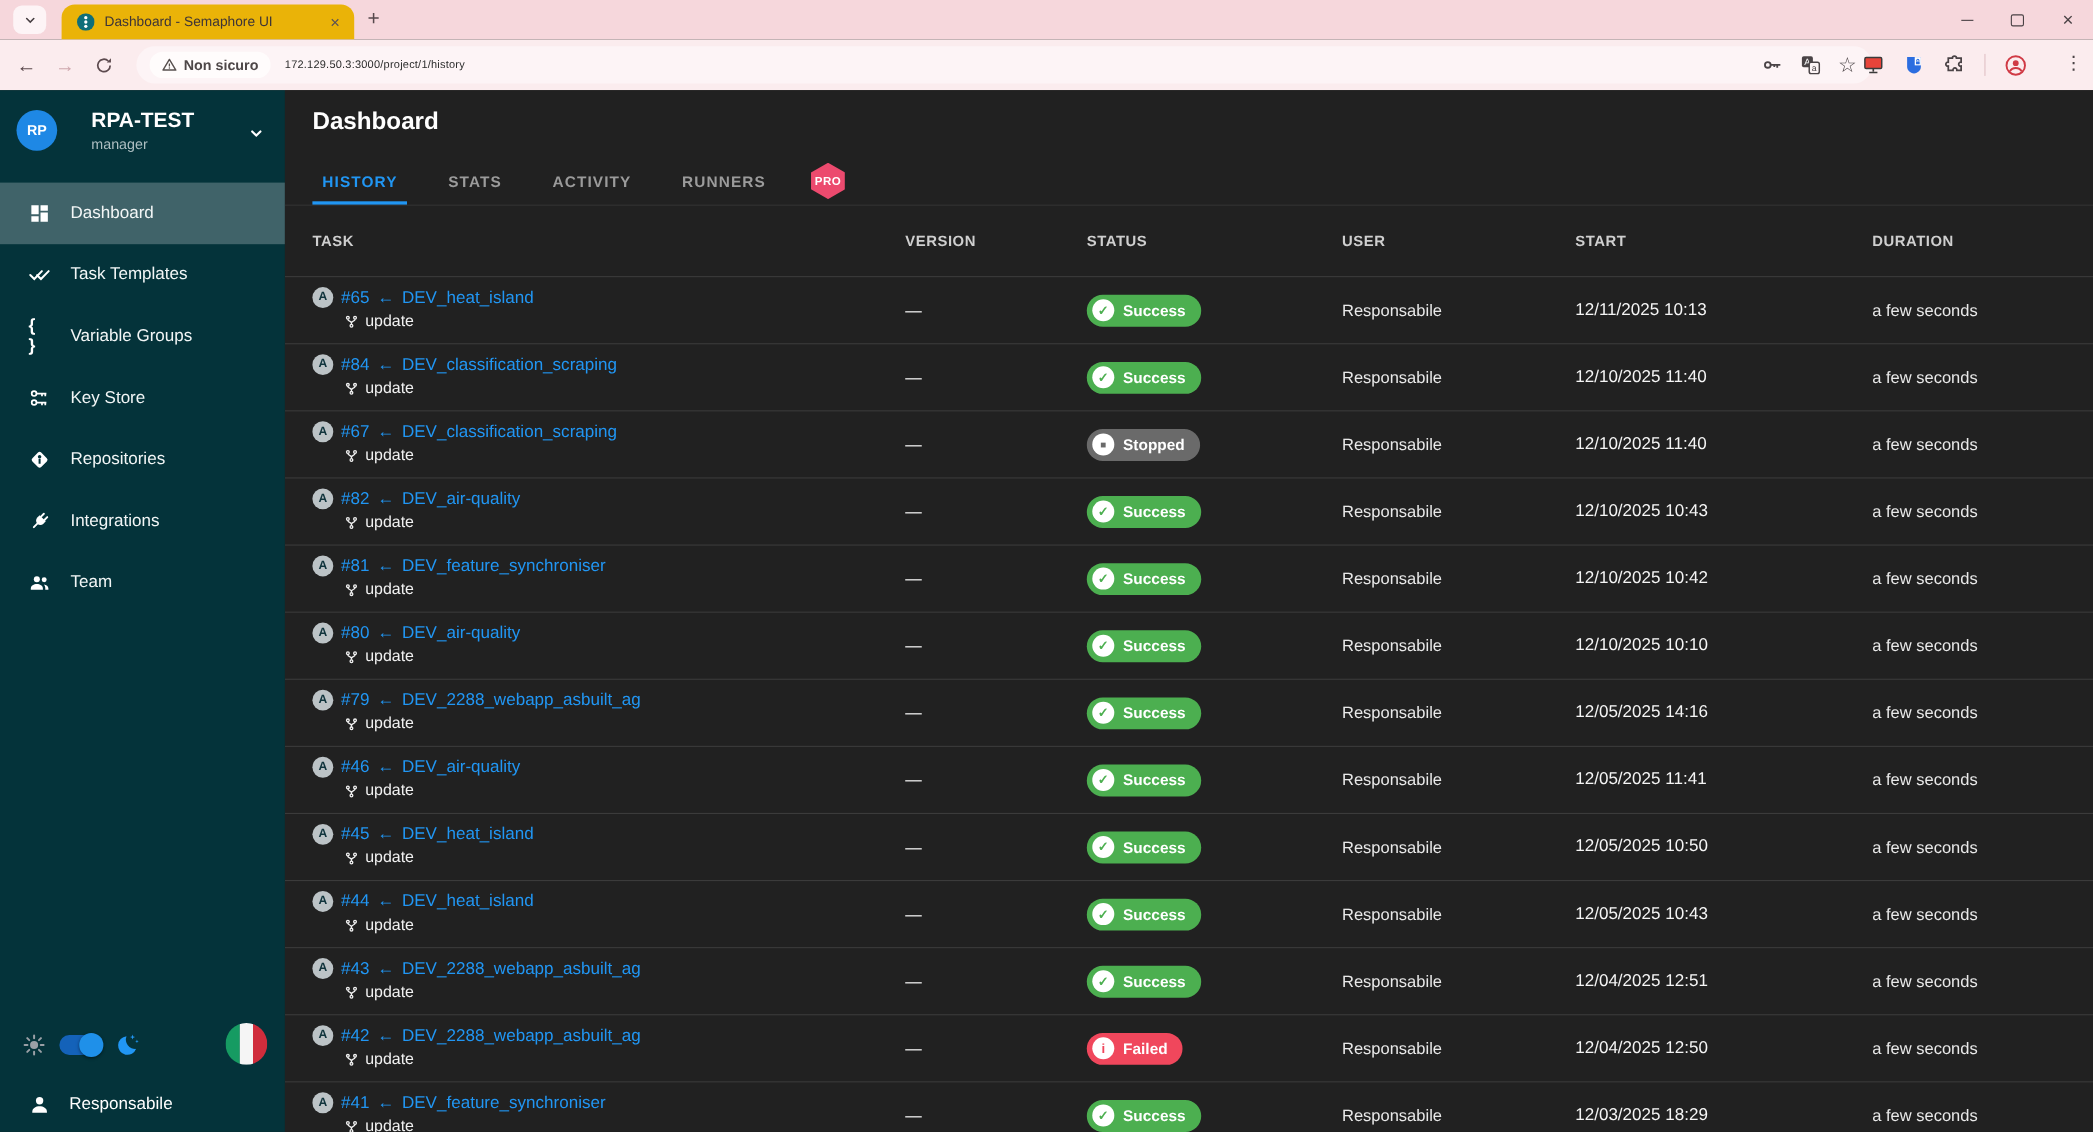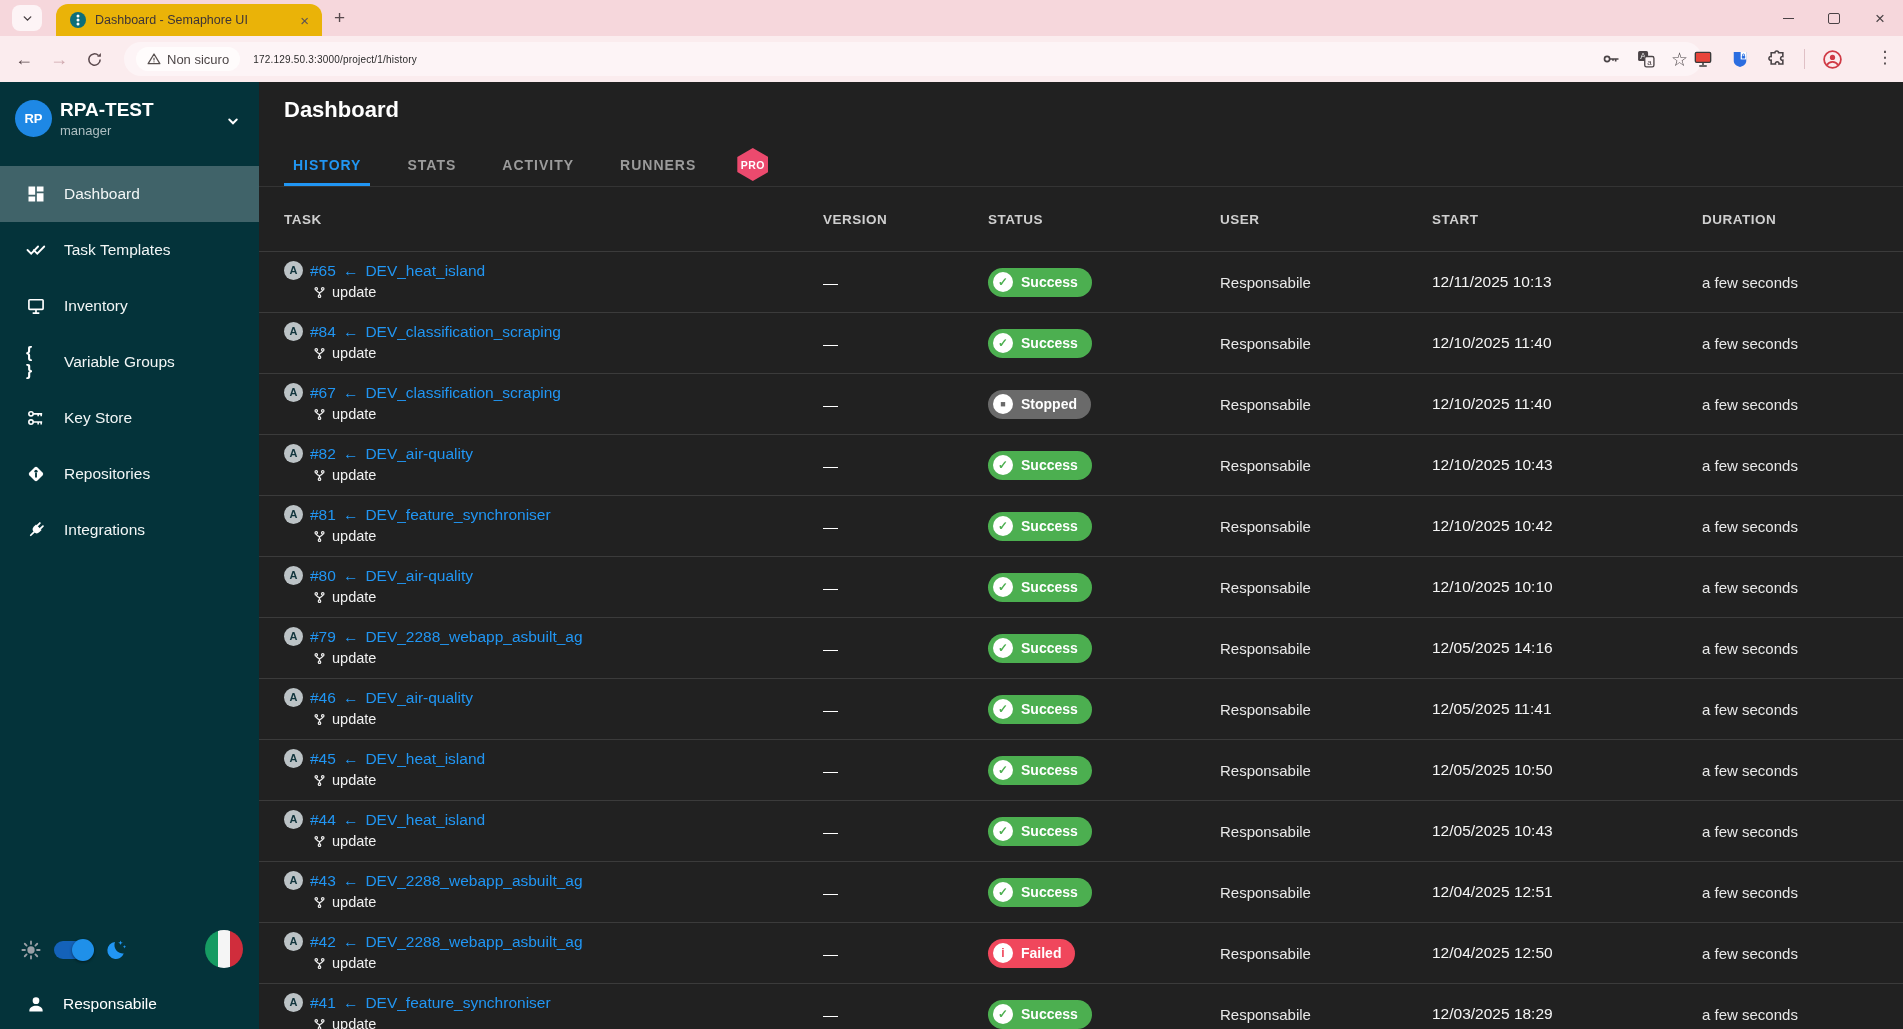--- a/index.html
+++ b/index.html
@@ -28,7 +28,7 @@
   .addressbar{position:absolute;left:124px;top:6px;width:1578px;height:34px;background:#fdf4f6;
       border-radius:17px;display:flex;align-items:center;padding:0 12px;box-sizing:border-box;}
   .sec-chip{display:flex;align-items:center;gap:6px;background:#fffcfc;border-radius:12px;height:24px;
-      padding:0 11px;font-size:13px;color:#4e4748;}
+      padding:0 11px;font-size:13px;color:#4e4748;font-weight:bold;}
   .url{margin-left:13px;font-size:10px;color:#2b2b2b;letter-spacing:.2px;}
   .bar-icons{position:absolute;right:14px;top:0;height:34px;display:flex;align-items:center;gap:15px;}
   .ext-icons{position:absolute;right:60px;top:6px;height:34px;display:flex;align-items:center;gap:17px;}

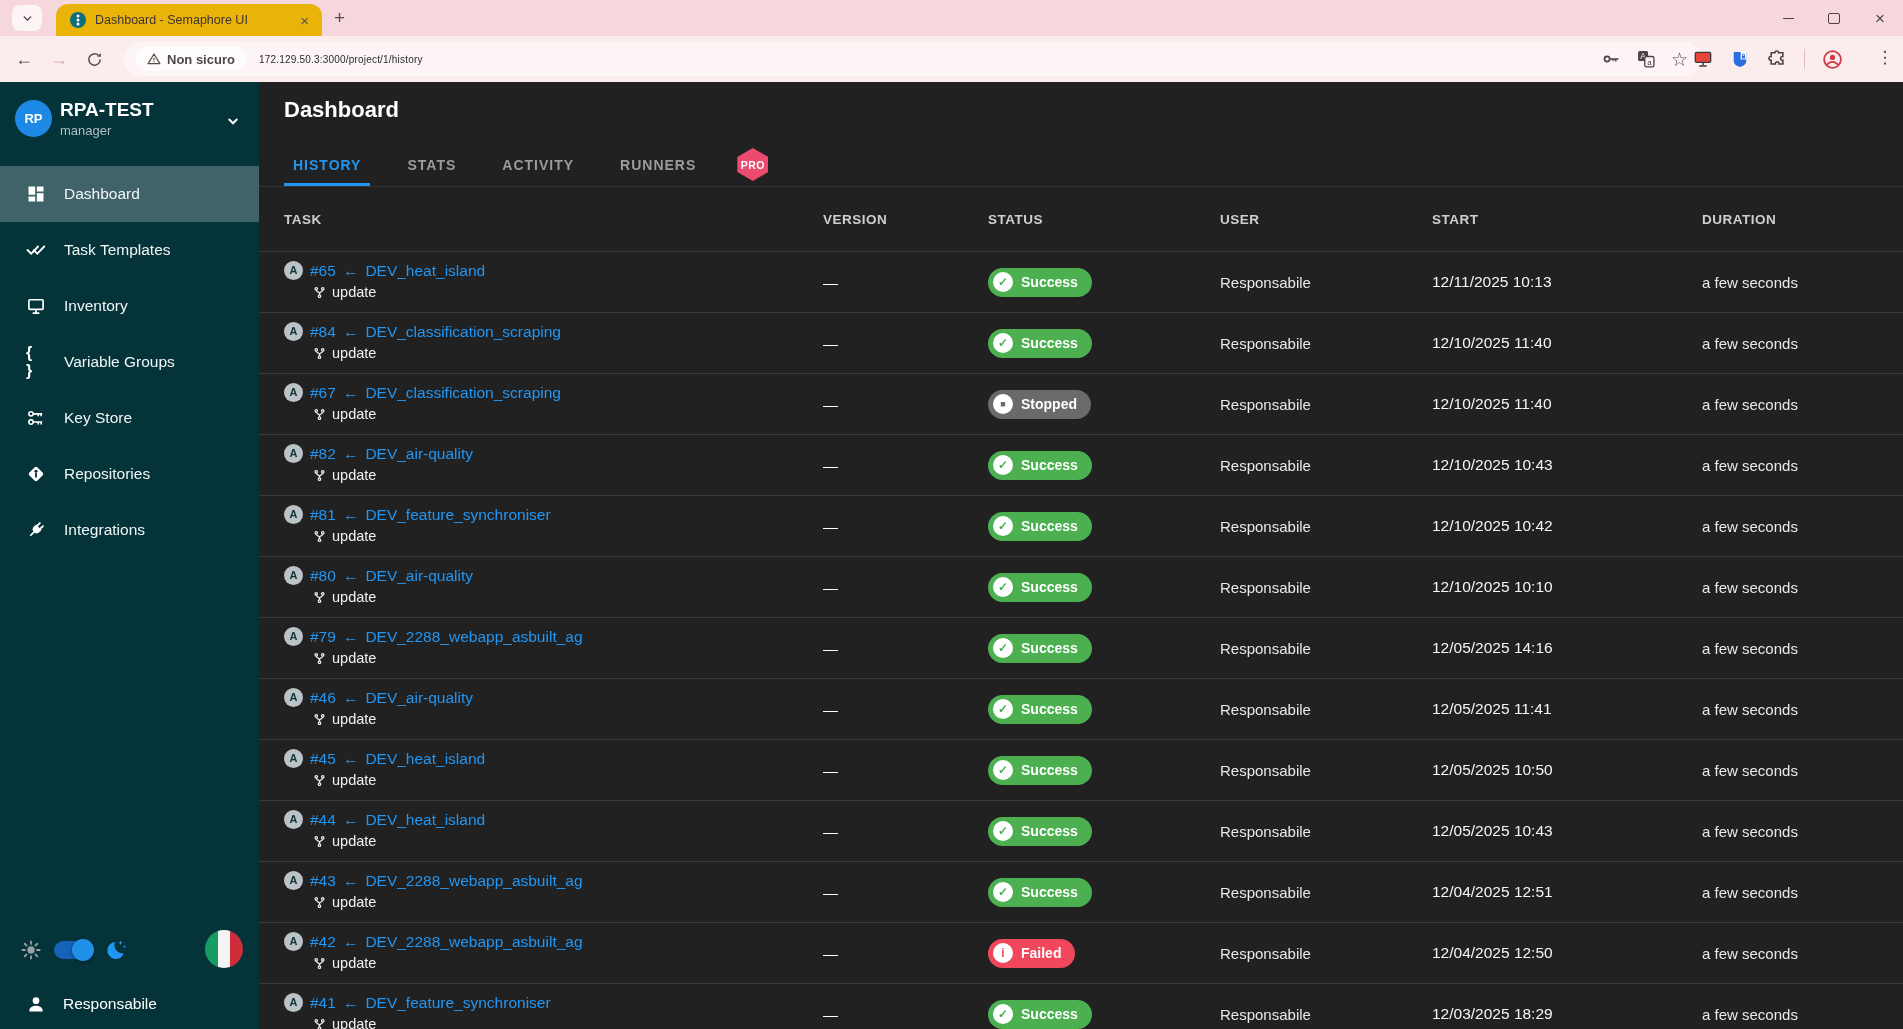--- a/index.html
+++ b/index.html
@@ -37,7 +37,7 @@
 
   
   .sidebar{position:absolute;left:0;top:82px;width:259px;bottom:0;background:#04333a;color:#fff;}
-  .proj{position:relative;padding:17px 16px 14px 15px;display:flex;gap:8px;align-items:center;}
+  .proj{position:relative;padding:17px 16px 14px 15px;display:flex;gap:31px;align-items:center;}
   .proj-avatar{width:37px;height:37px;border-radius:50%;background:#1e88e5;color:#fff;
       font-weight:bold;font-size:13px;display:flex;align-items:center;justify-content:center;}
   .proj-name{font-size:19px;font-weight:bold;line-height:1.15;}

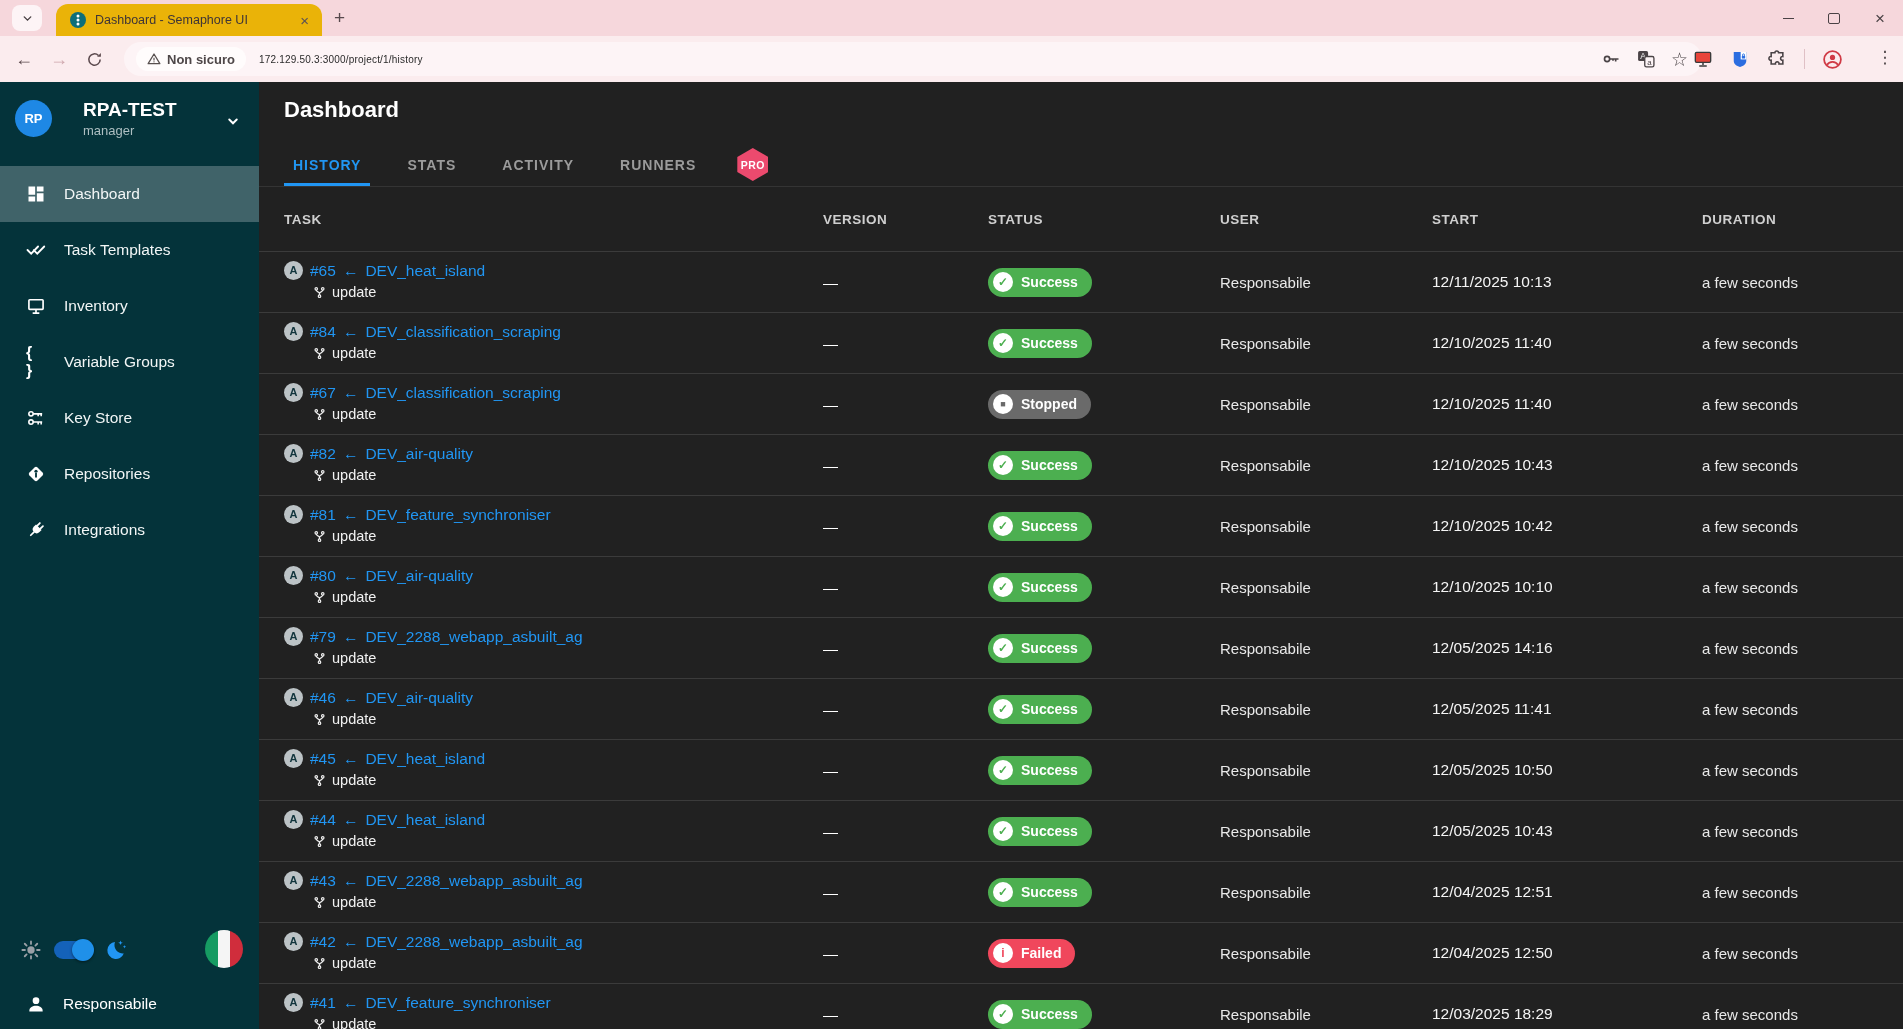--- a/index.html
+++ b/index.html
@@ -227,15 +227,6 @@
   </div>
         <div class="mitem">
     <span class="micon">
-            <svg width="20" height="20" viewBox="0 0 24 24" fill="none" stroke="#fff" stroke-width="2">
-              <rect x="3.5" y="4.5" width="17" height="11.5" rx="1"></rect>
-              <path d="M8 20.5h8M12 16v4.5"></path>
-            </svg>
-          </span>
-    <span class="label">Inventory</span>
-  </div>
-        <div class="mitem">
-    <span class="micon">
             <span class="vg-braces">{ }</span>
           </span>
     <span class="label">Variable Groups</span>

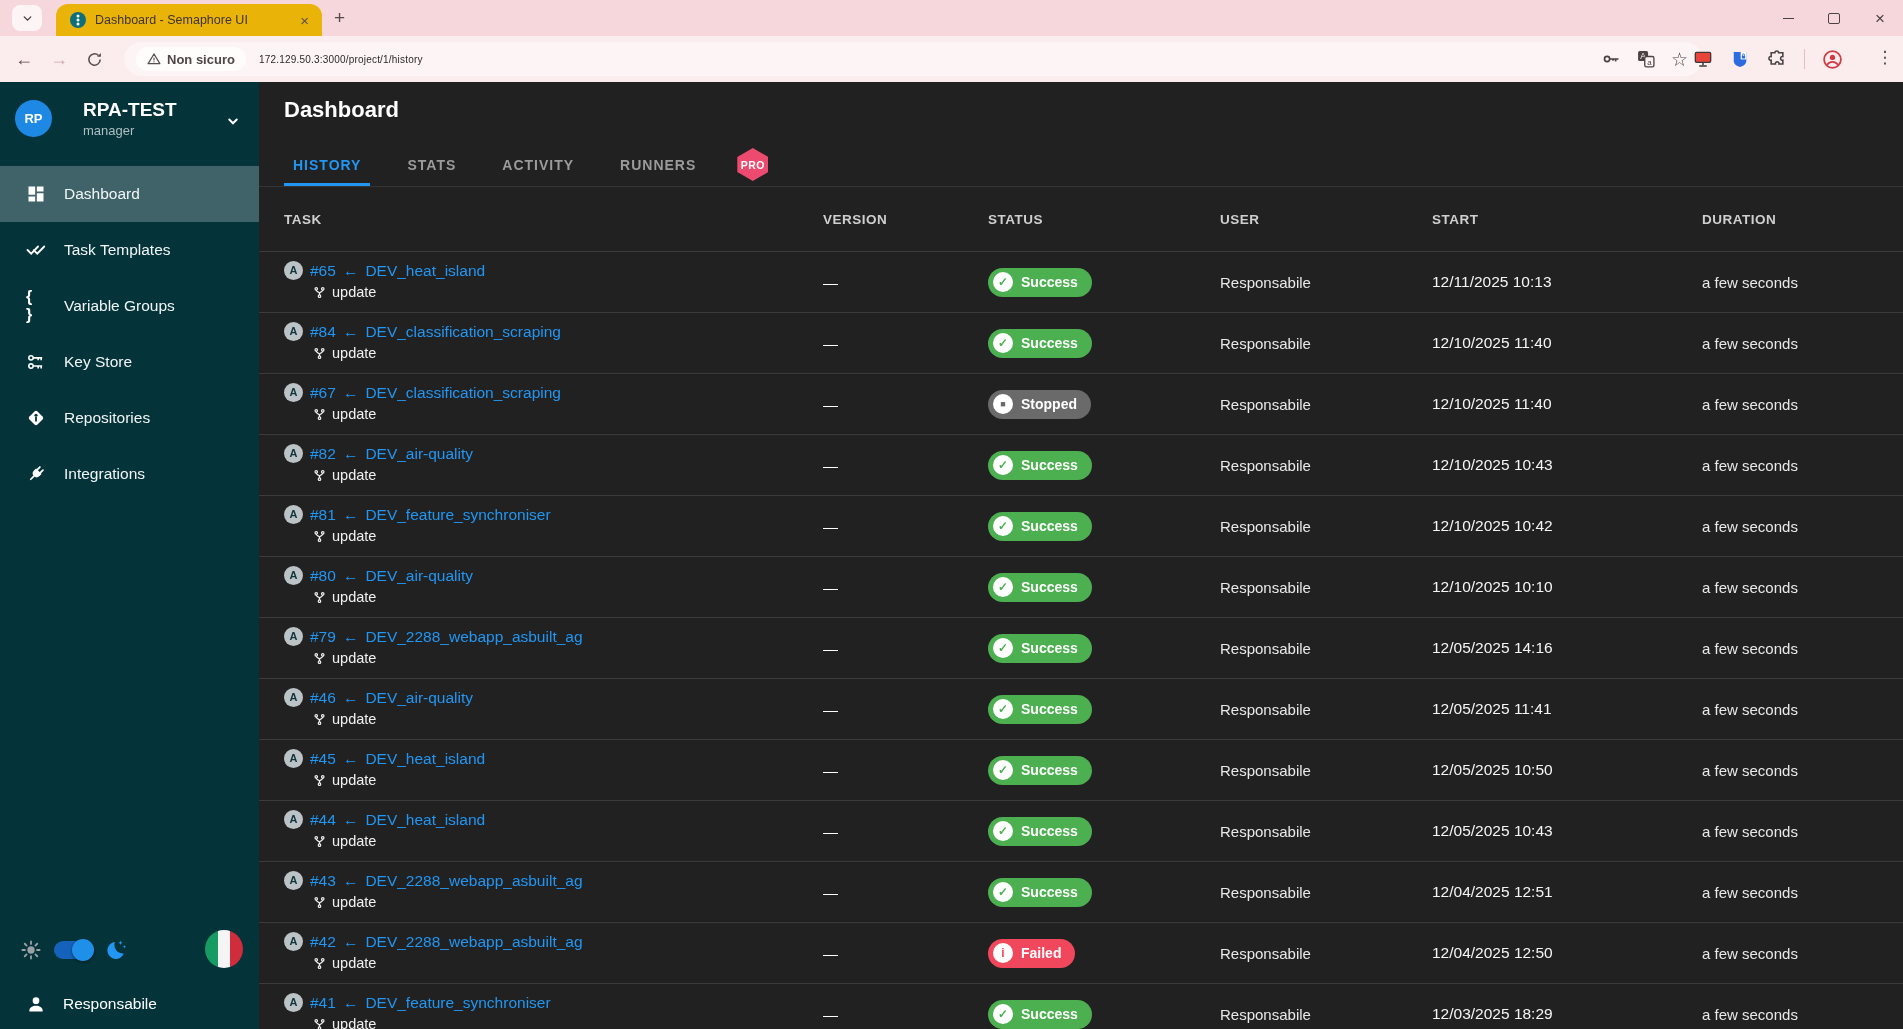--- a/index.html
+++ b/index.html
@@ -266,6 +266,17 @@
           </span>
     <span class="label">Integrations</span>
   </div>
+        <div class="mitem">
+    <span class="micon">
+            <svg width="21" height="21" viewBox="0 0 24 24" fill="#fff">
+              <circle cx="9" cy="8.4" r="3.3"></circle>
+              <path d="M2.4 18.7c0-3.3 3.3-5 6.6-5s6.6 1.7 6.6 5V20H2.4z"></path>
+              <circle cx="17" cy="9" r="2.7"></circle>
+              <path d="M16.6 14.3c2.9.4 5 1.9 5 4.4V20h-3.4v-1.3c0-1.8-.6-3.2-1.6-4.4z"></path>
+            </svg>
+          </span>
+    <span class="label">Team</span>
+  </div>
       </div>
 
     <div class="side-bottom">

